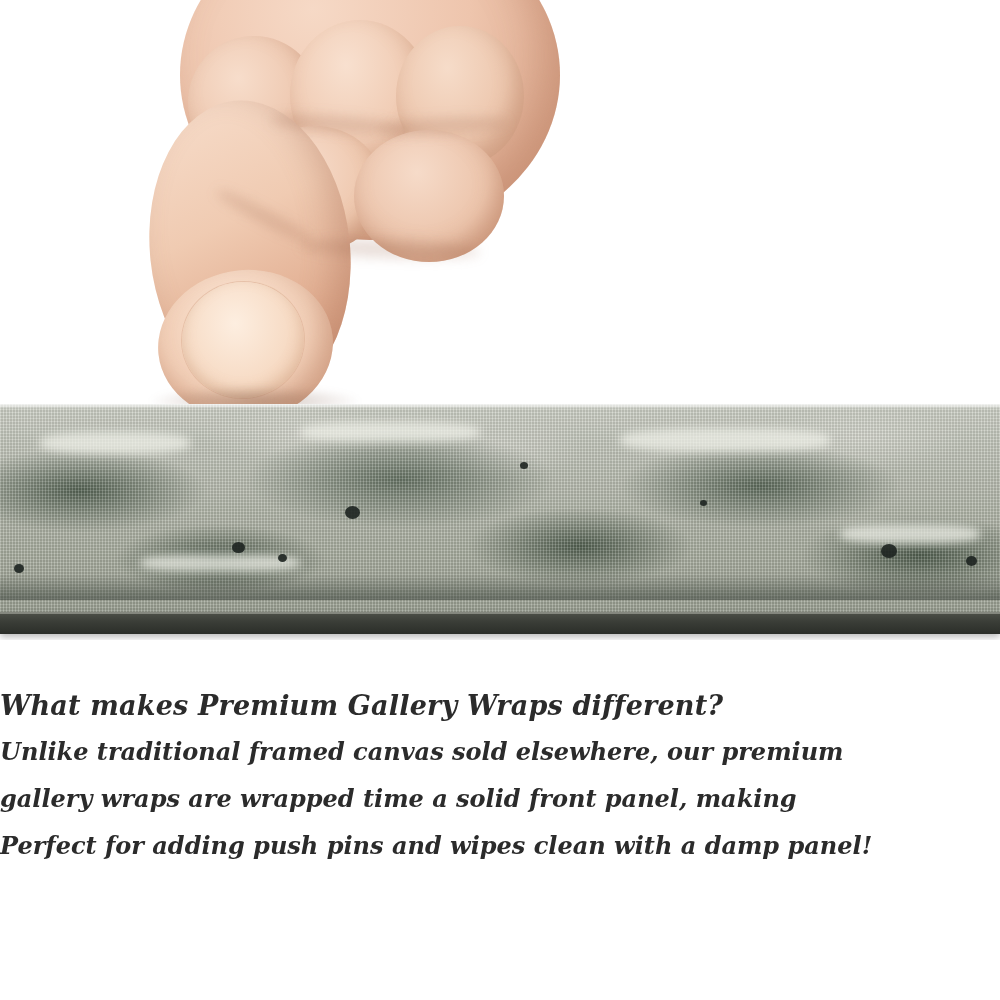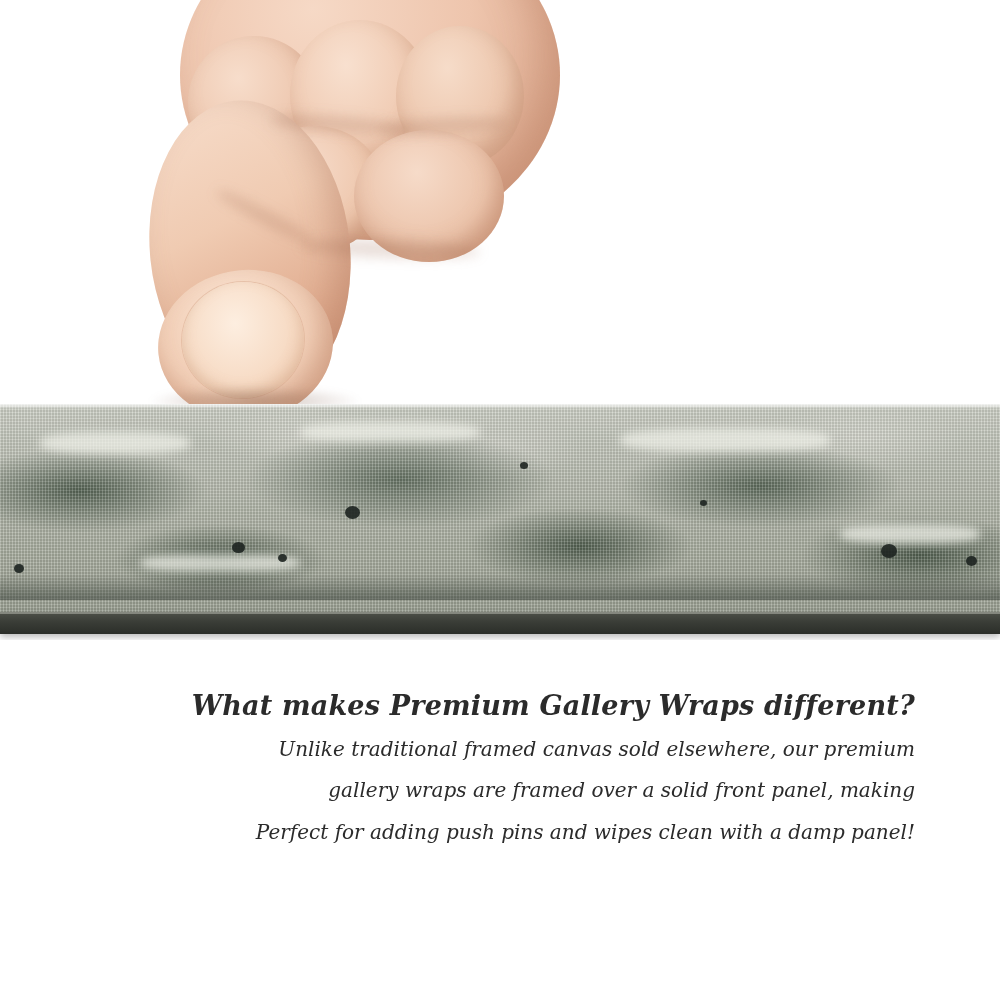--- a/index.html
+++ b/index.html
@@ -204,7 +204,7 @@
     left: 0;
     top: 690px;
     width: 915px;
-    text-align: right;
+    text-align: left;
     color: #2b2b2b;
     font-family: "DejaVu Serif", serif;
     font-style: italic;

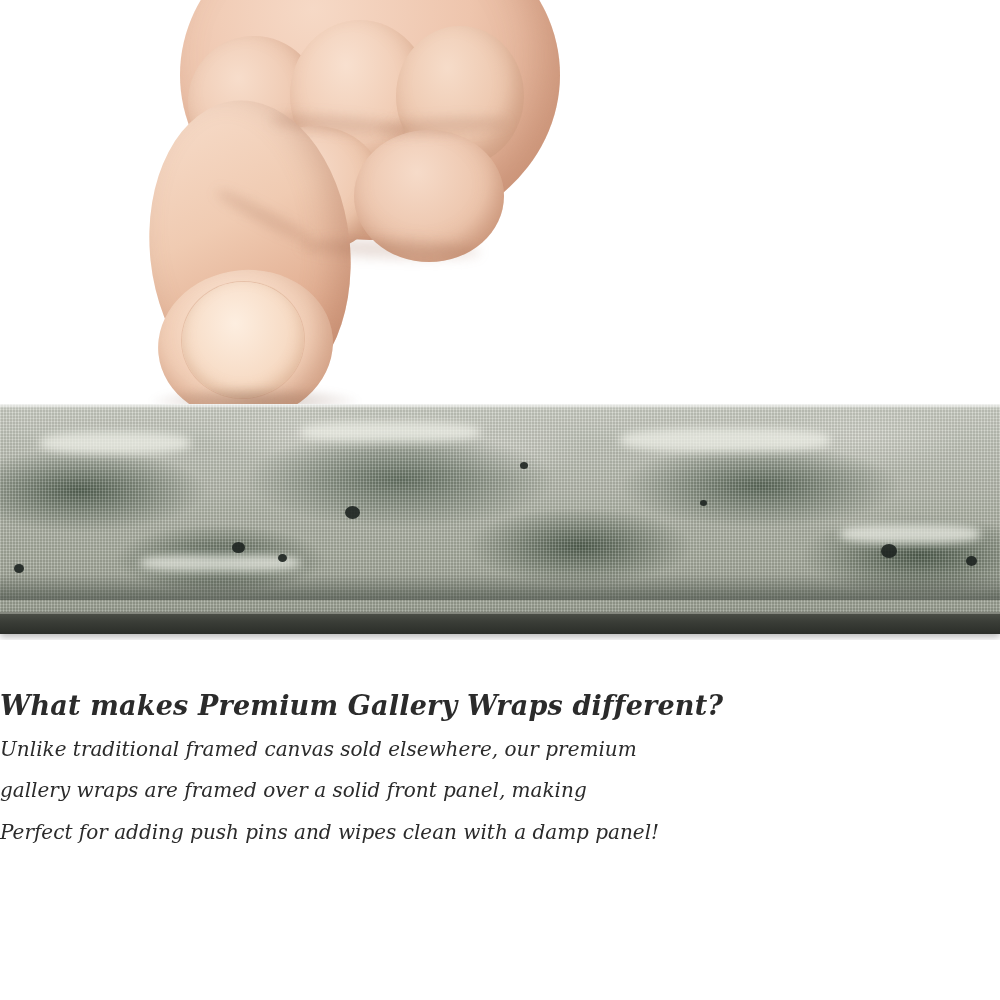--- a/index.html
+++ b/index.html
@@ -217,9 +217,9 @@
   }
   .caption-body p {
     margin: 13px 0 8px 0;
-    font-size: 20px;
+    font-size: 24px;
     line-height: 1.42;
-    font-weight: 400;
+    font-weight: 700;
   }
 </style>
 </head>

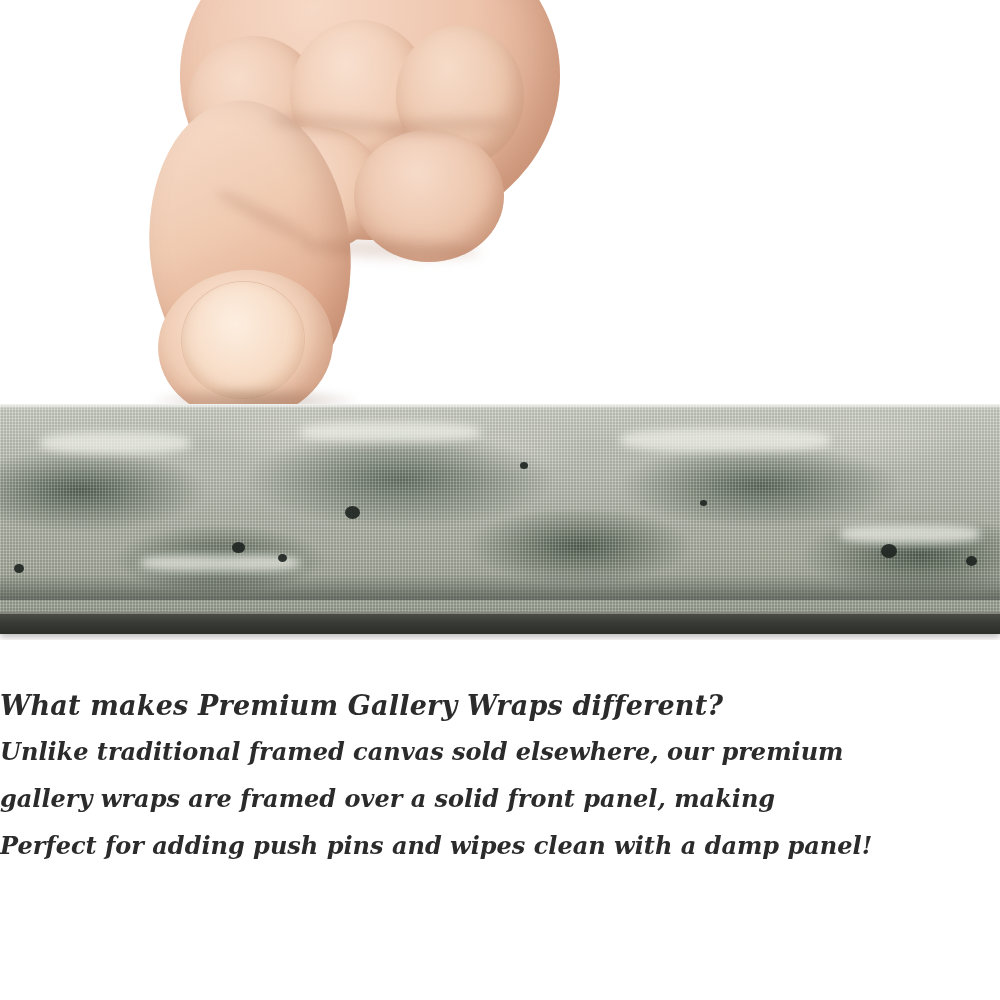--- a/index.html
+++ b/index.html
@@ -278,7 +278,7 @@
     <div class="caption-title">What makes Premium Gallery Wraps different?</div>
     <div class="caption-body">
       <p>Unlike traditional framed canvas sold elsewhere, our premium</p>
-      <p>gallery wraps are framed over a solid front panel, making</p>
+      <p>gallery wraps are wrapped time a solid front panel, making</p>
       <p>Perfect for adding push pins and wipes clean with a damp panel!</p>
     </div>
   </div>

